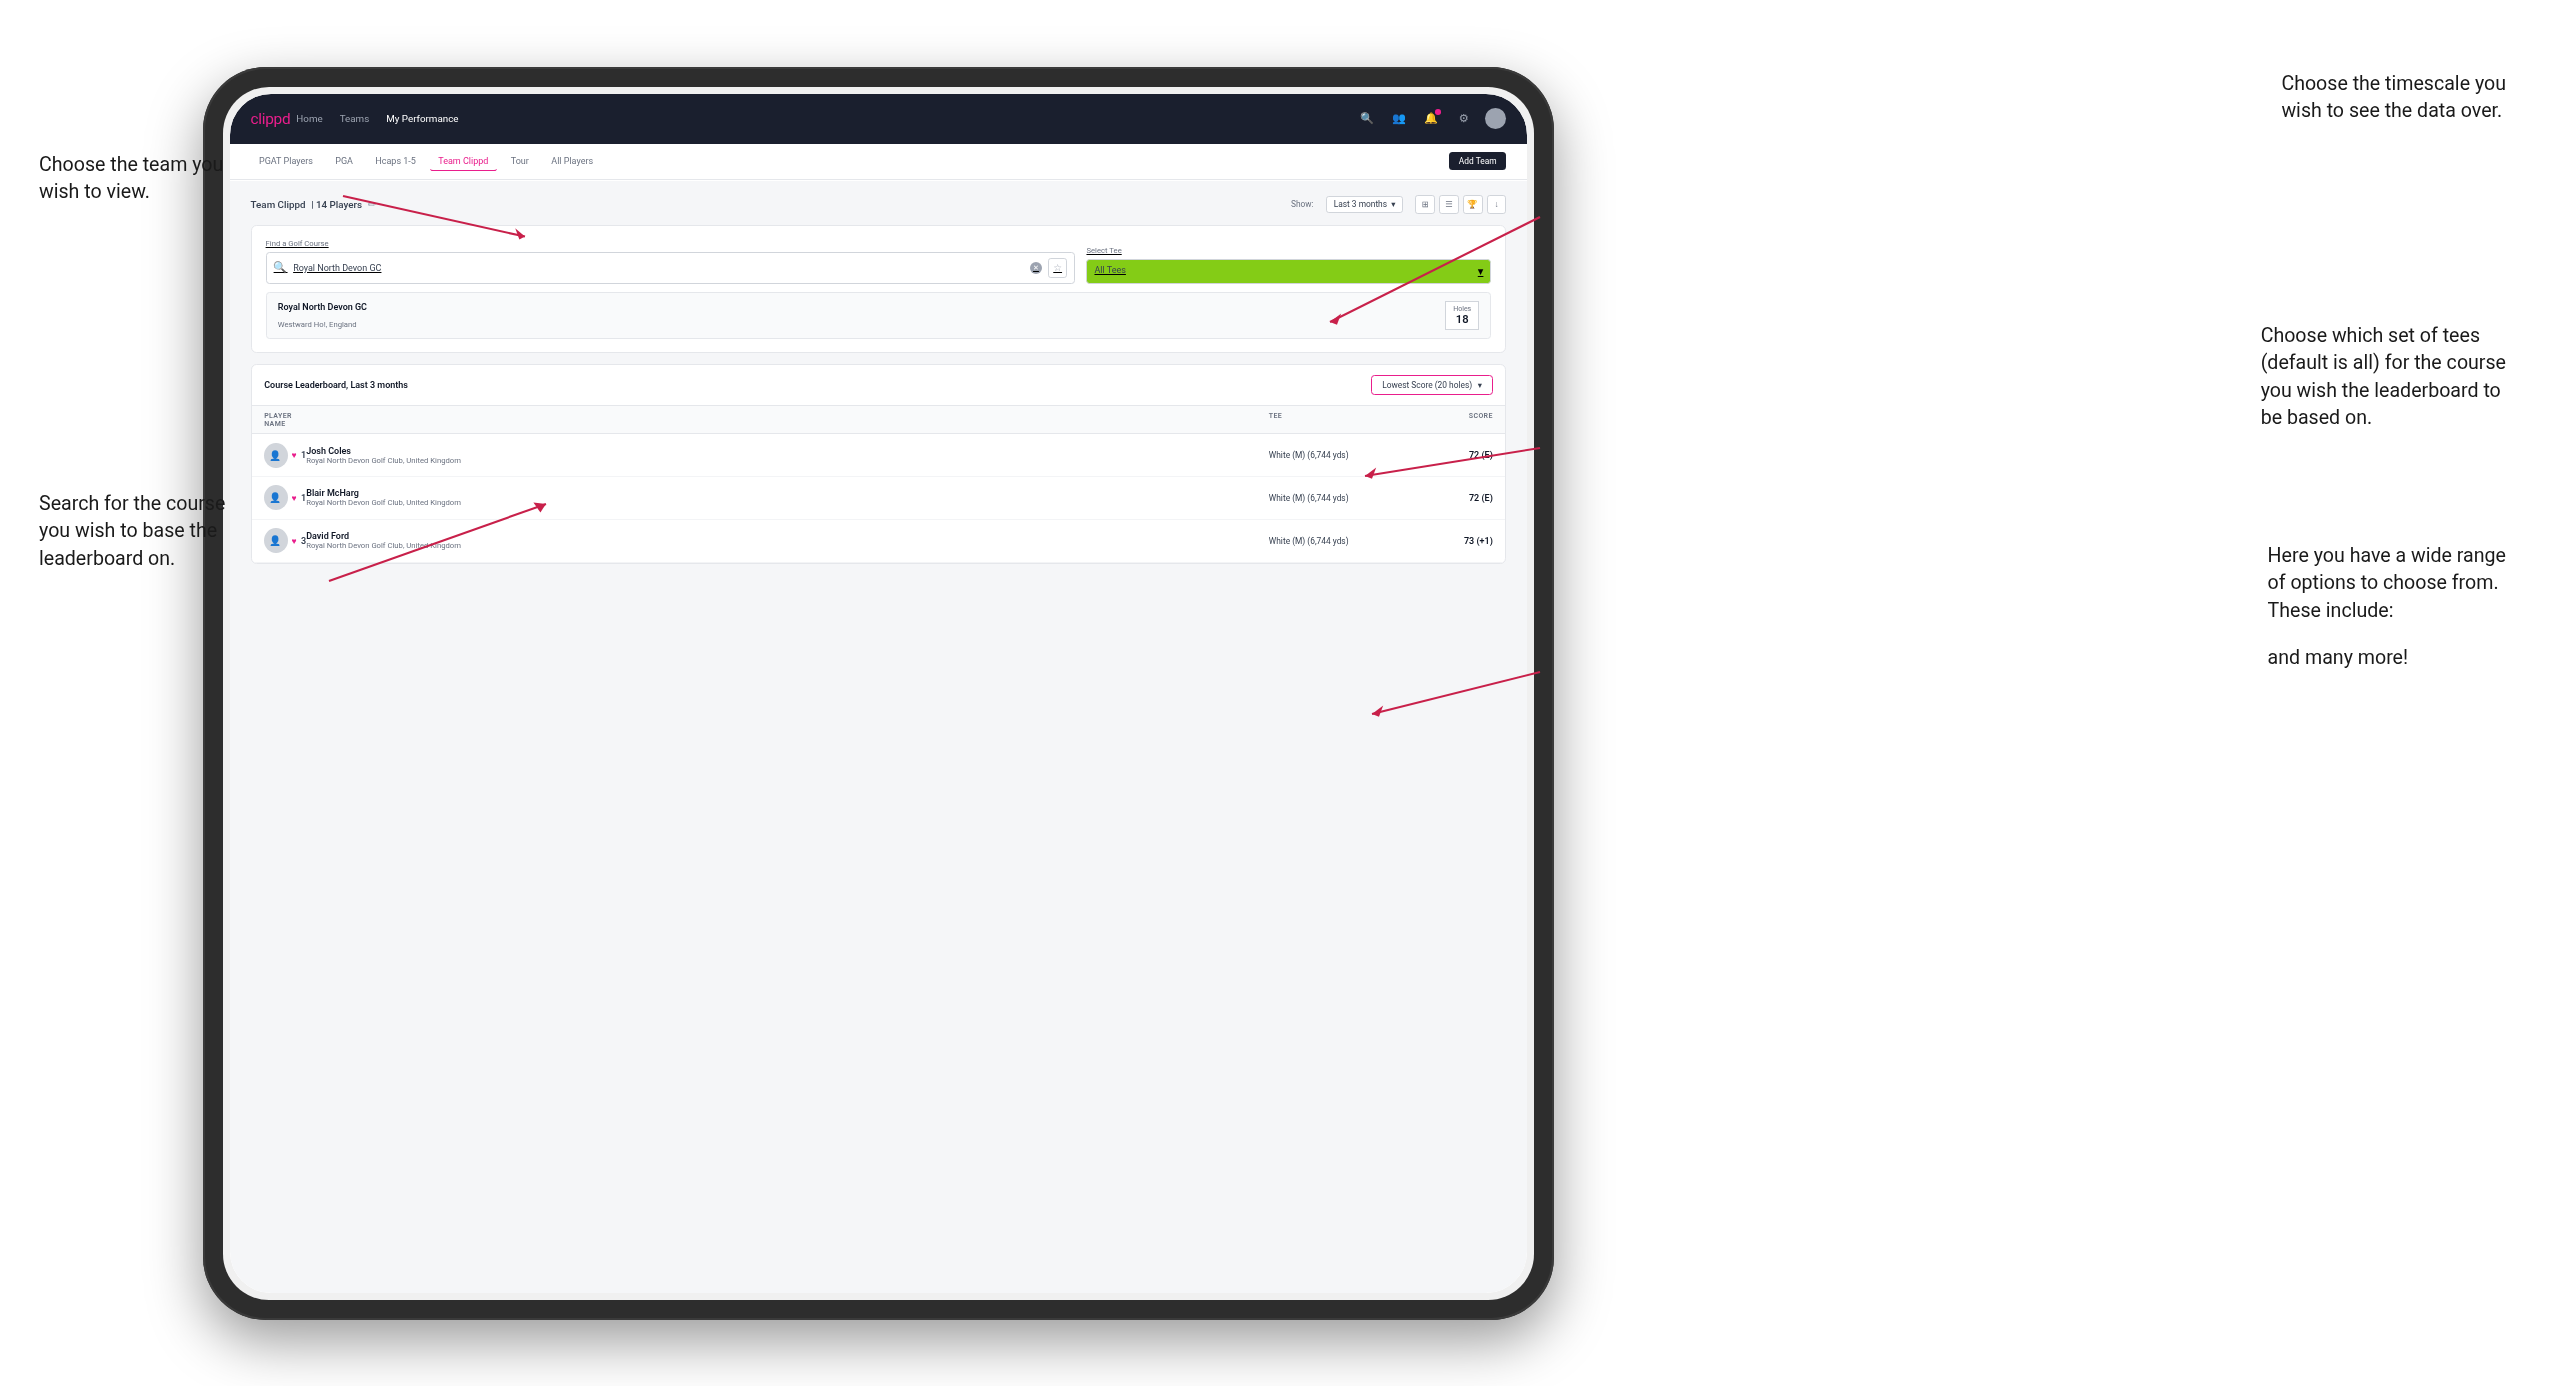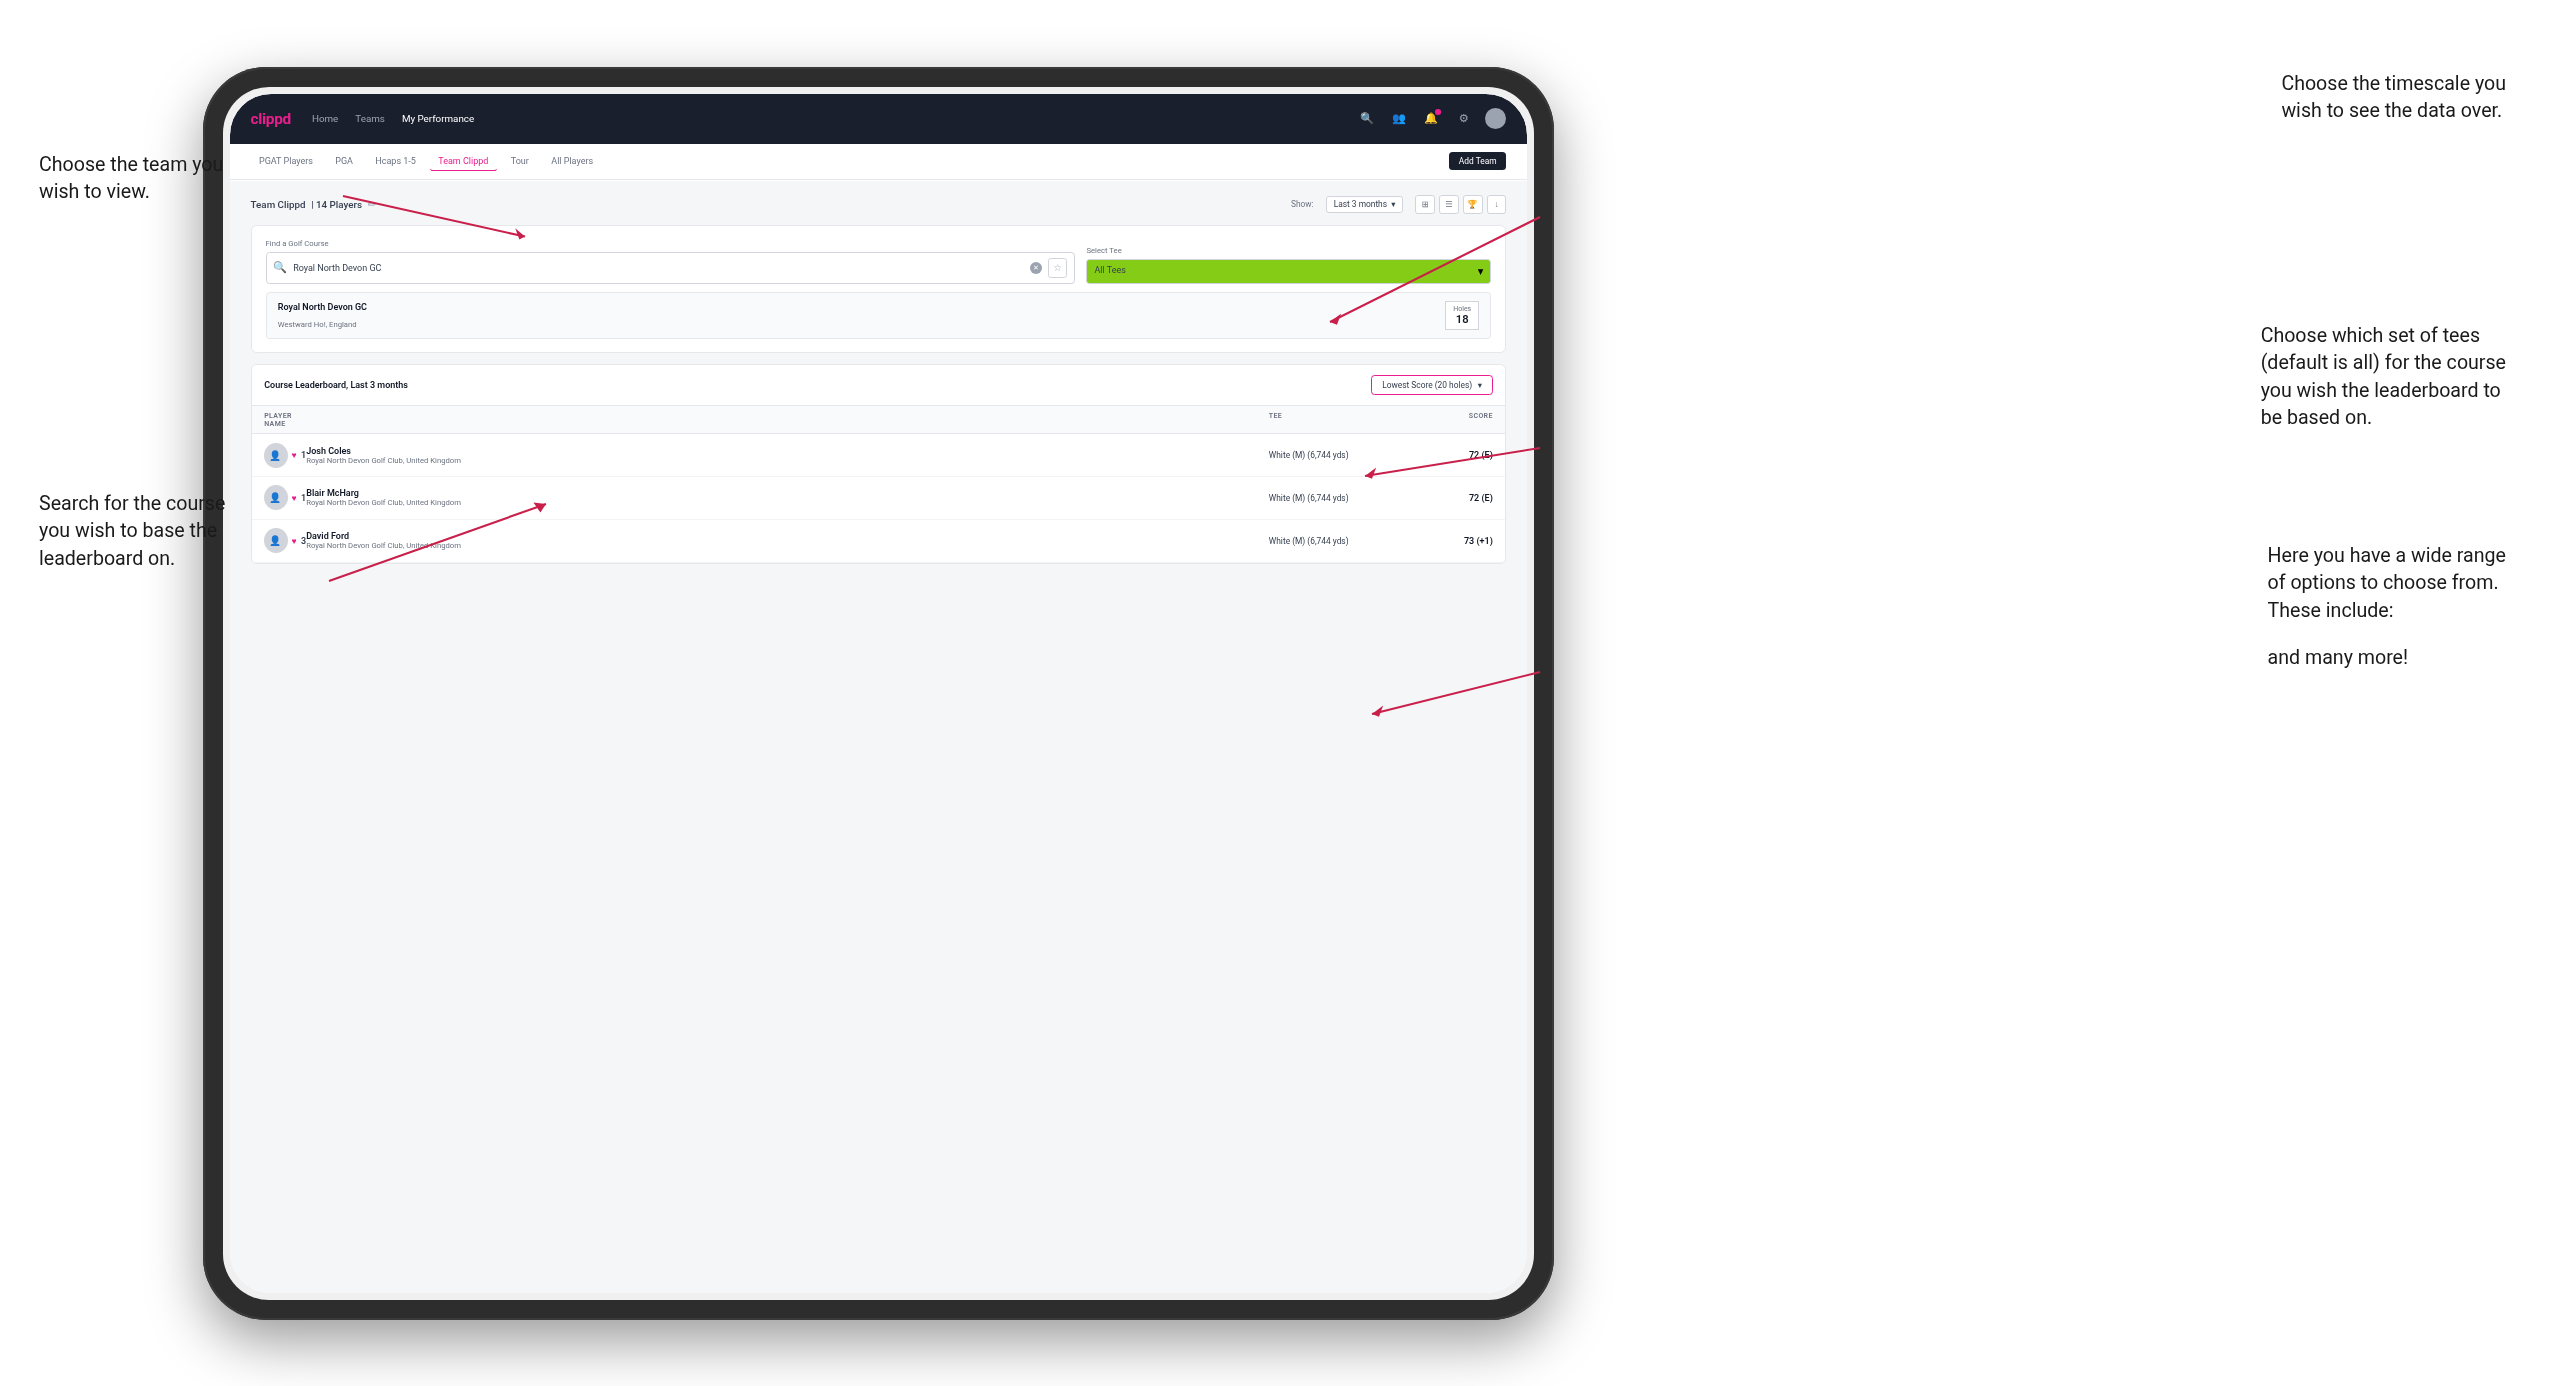--- a/index.html
+++ b/index.html
@@ -72,8 +72,8 @@
     .nav-logo {
       color: #e91e8c;
       font-size: 15.4px;
-      font-weight: 700;
-      margin-right: 21px;
+      font-weight: 400;
+      margin-right: 6px;
       letter-spacing: -0.3px;
     }
 

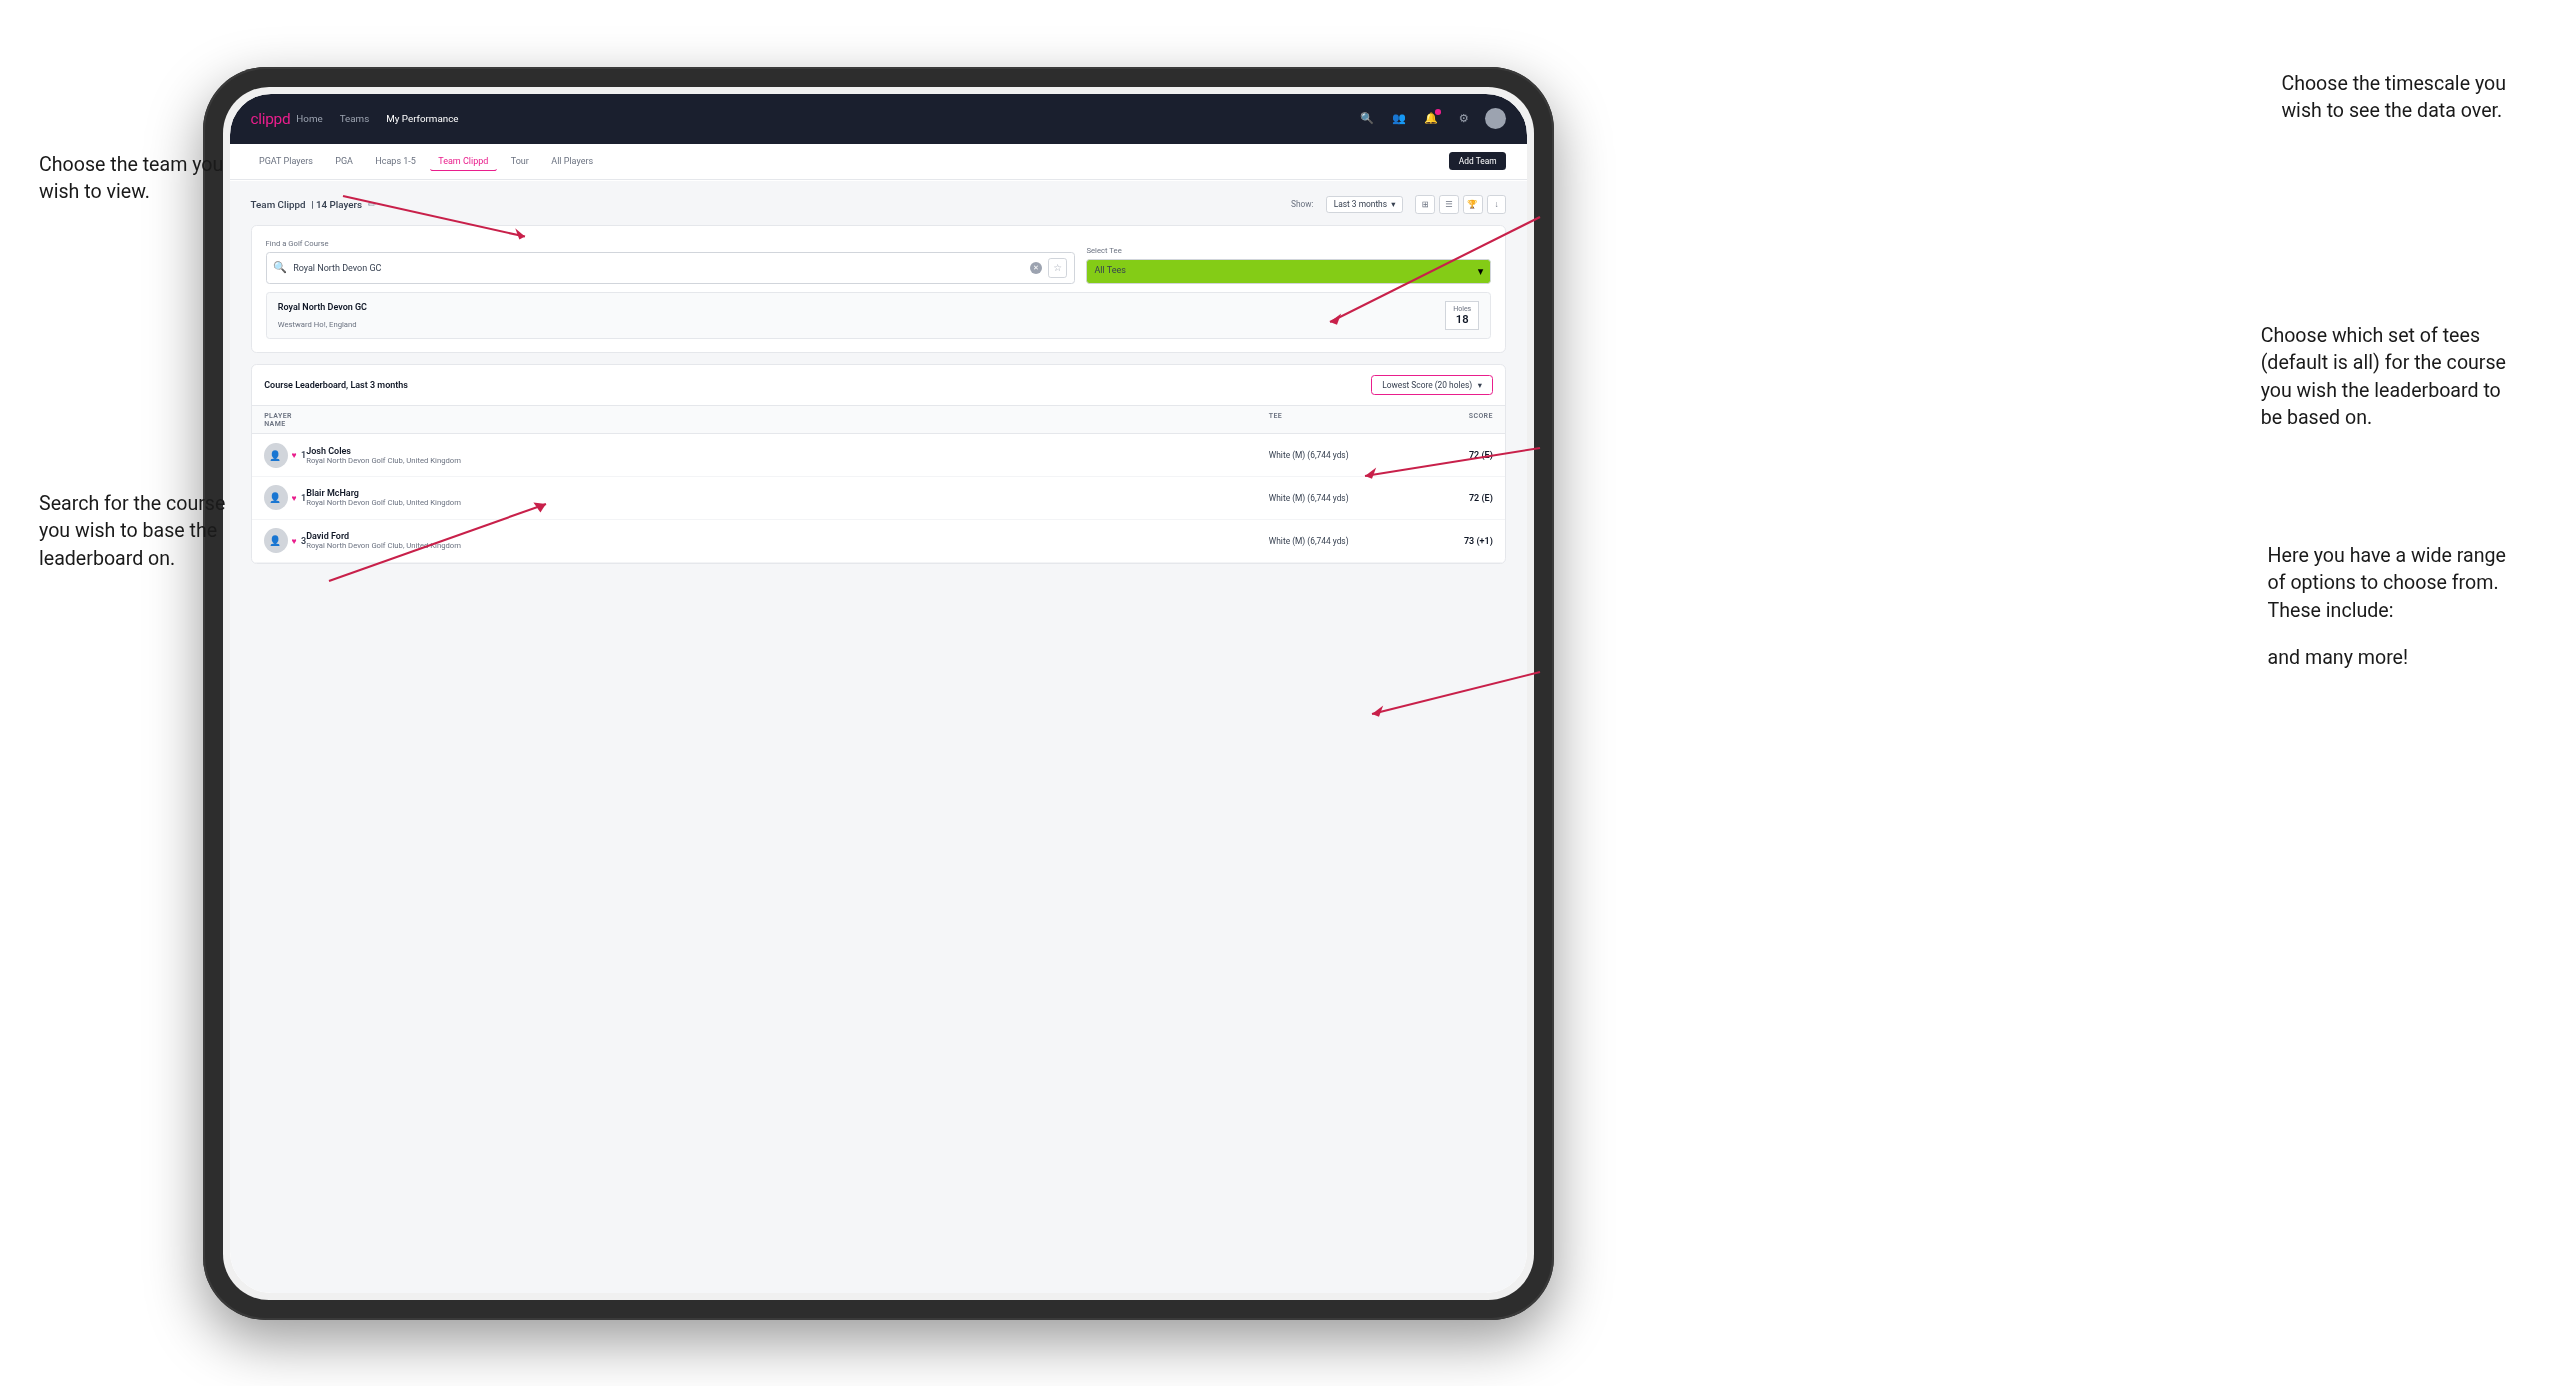--- a/index.html
+++ b/index.html
@@ -258,6 +258,7 @@
       display: flex;
       gap: 11px;
       align-items: flex-end;
+      text-decoration: underline;
     }
 
     .search-col {

